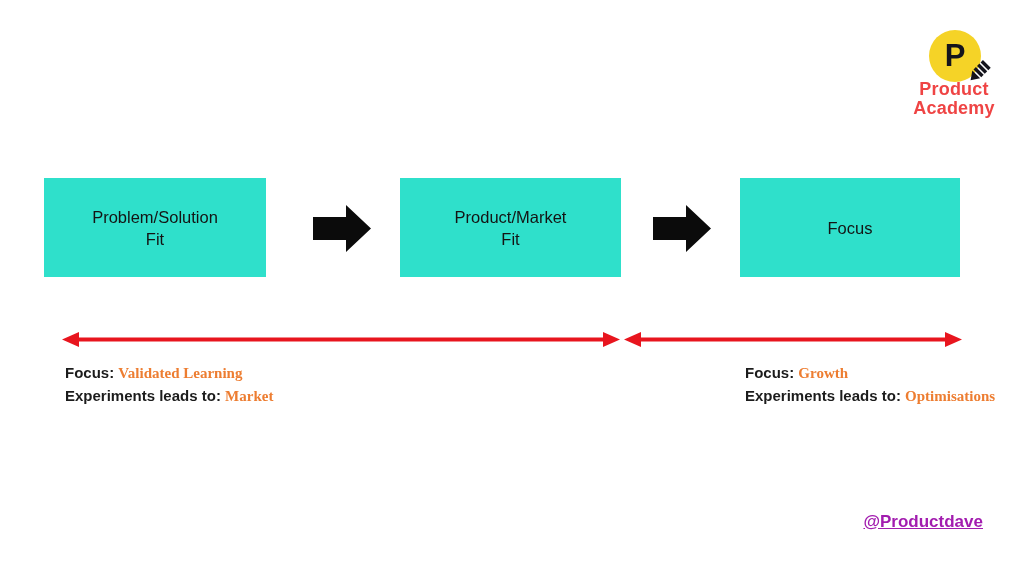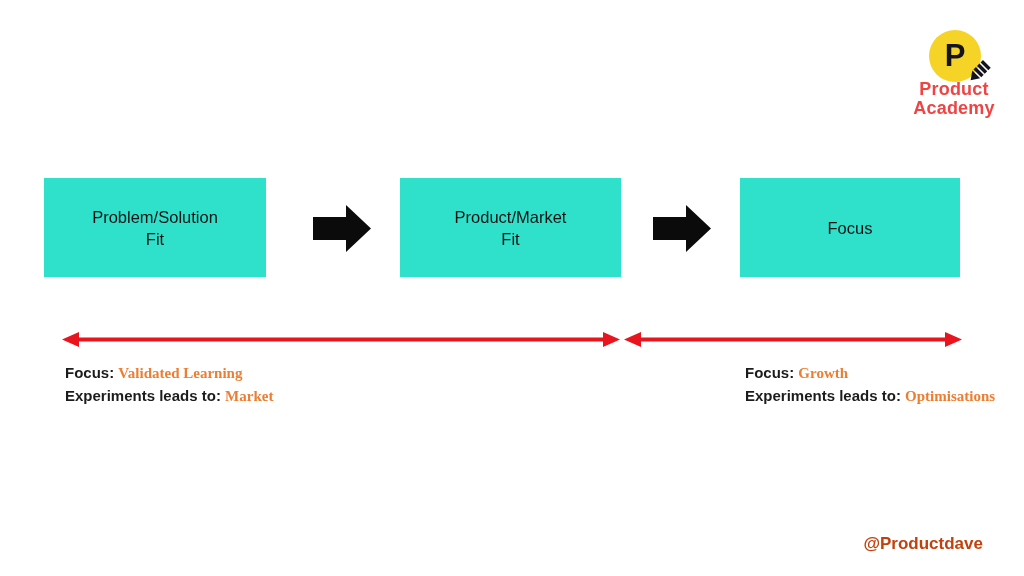--- a/index.html
+++ b/index.html
@@ -72,8 +72,8 @@
 
   
   .footer-handle {
-    position: absolute; top: 534px; right: 41px;
-    font-size: 17px; font-weight: 600; color: #c2410c;
+    position: absolute; top: 512px; right: 41px;
+    font-size: 17px; font-weight: 600; color: #a21caf; text-decoration: underline;
   }
 </style>
 </head>

